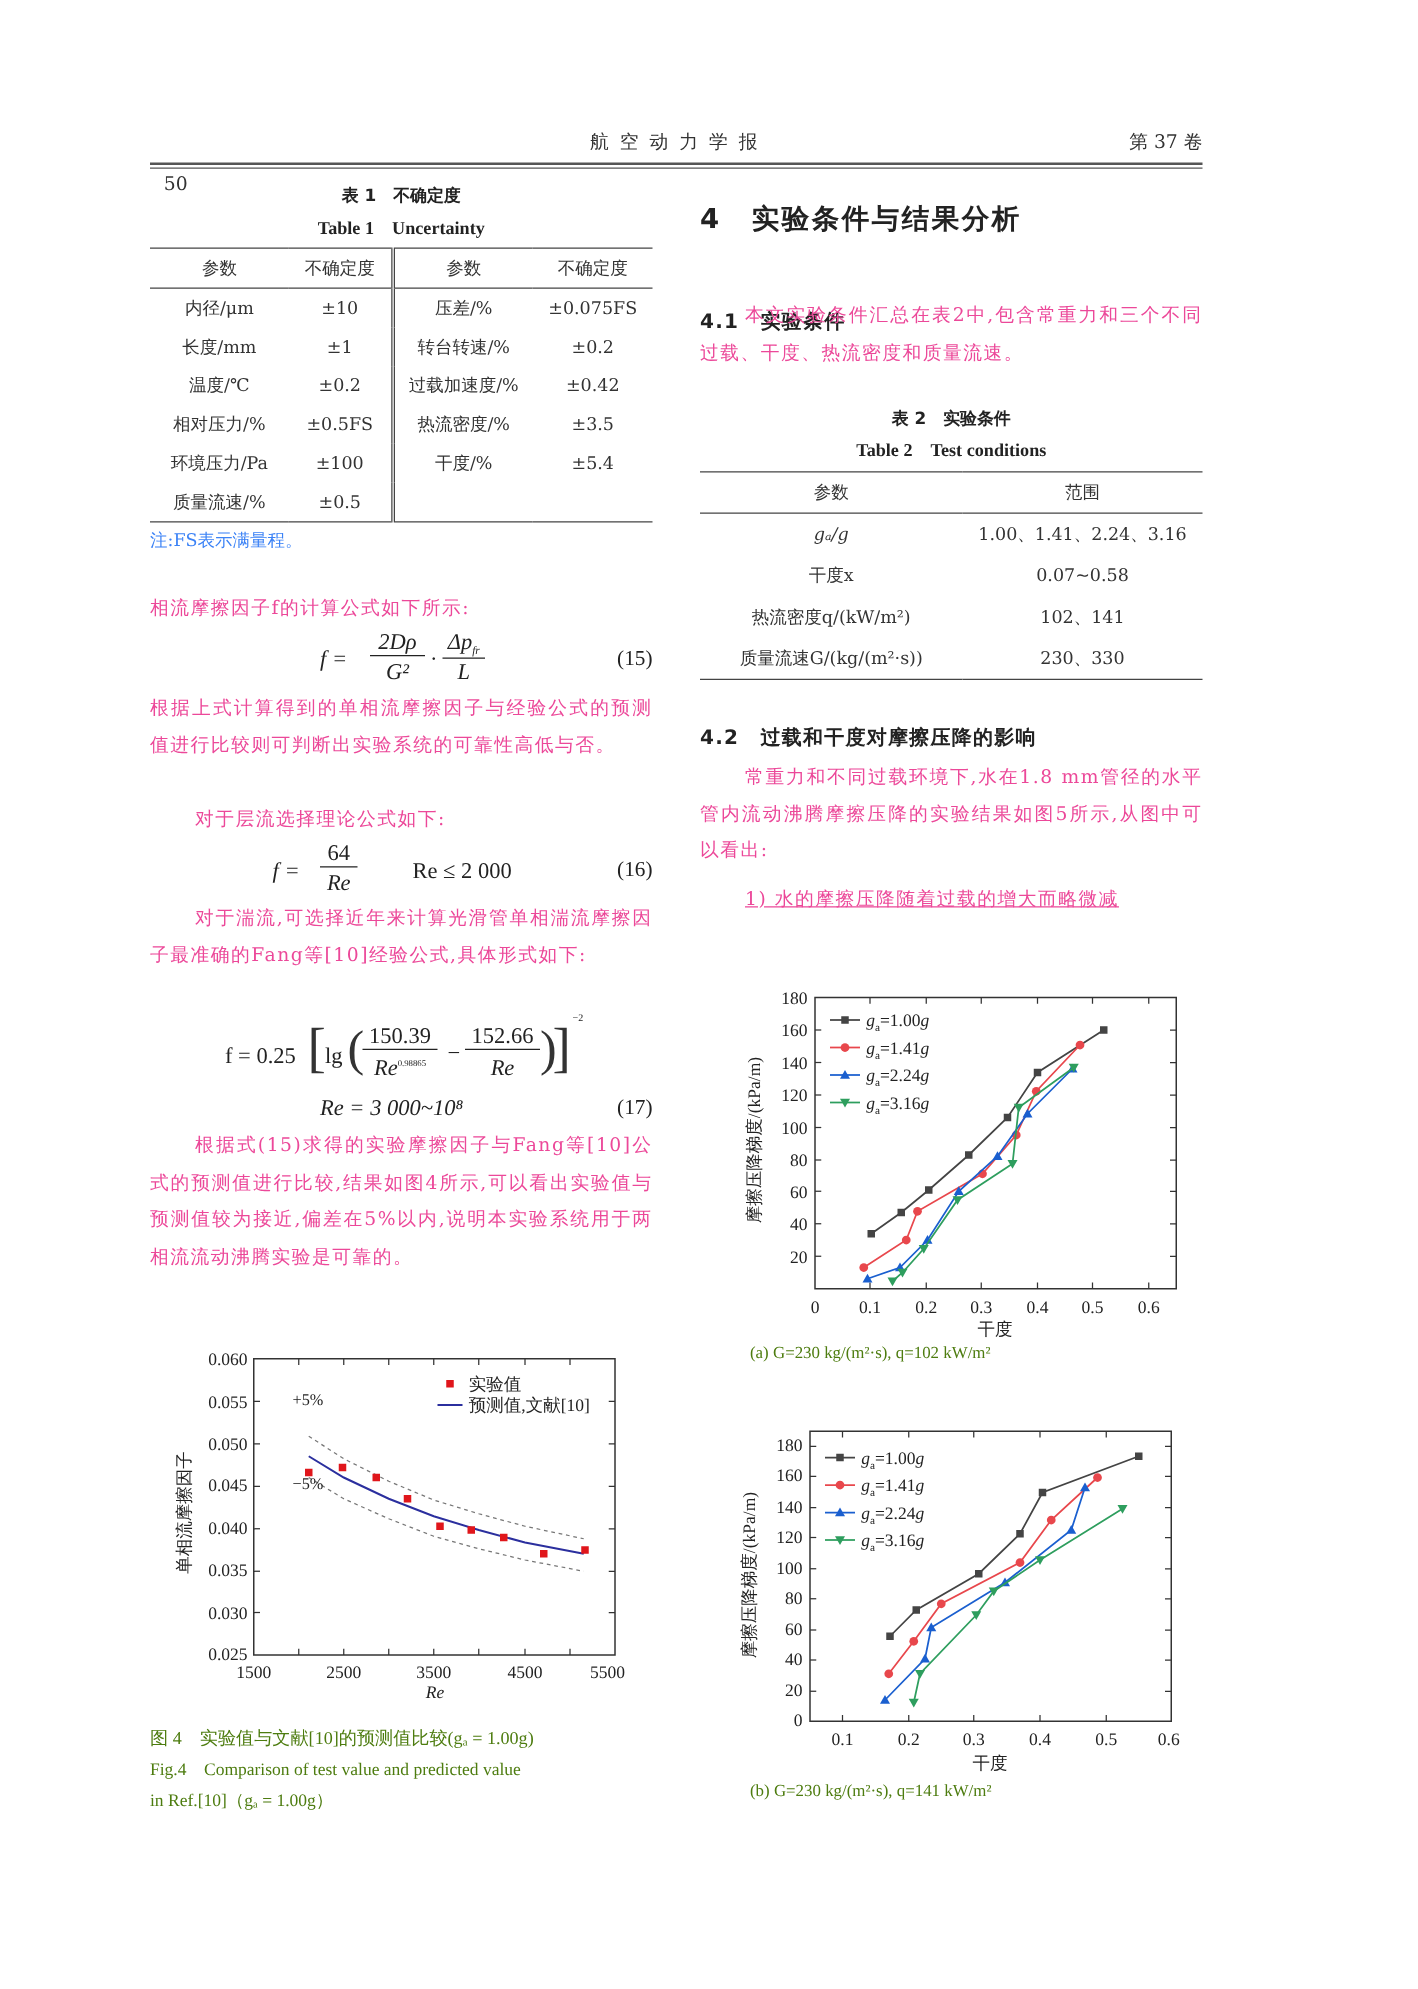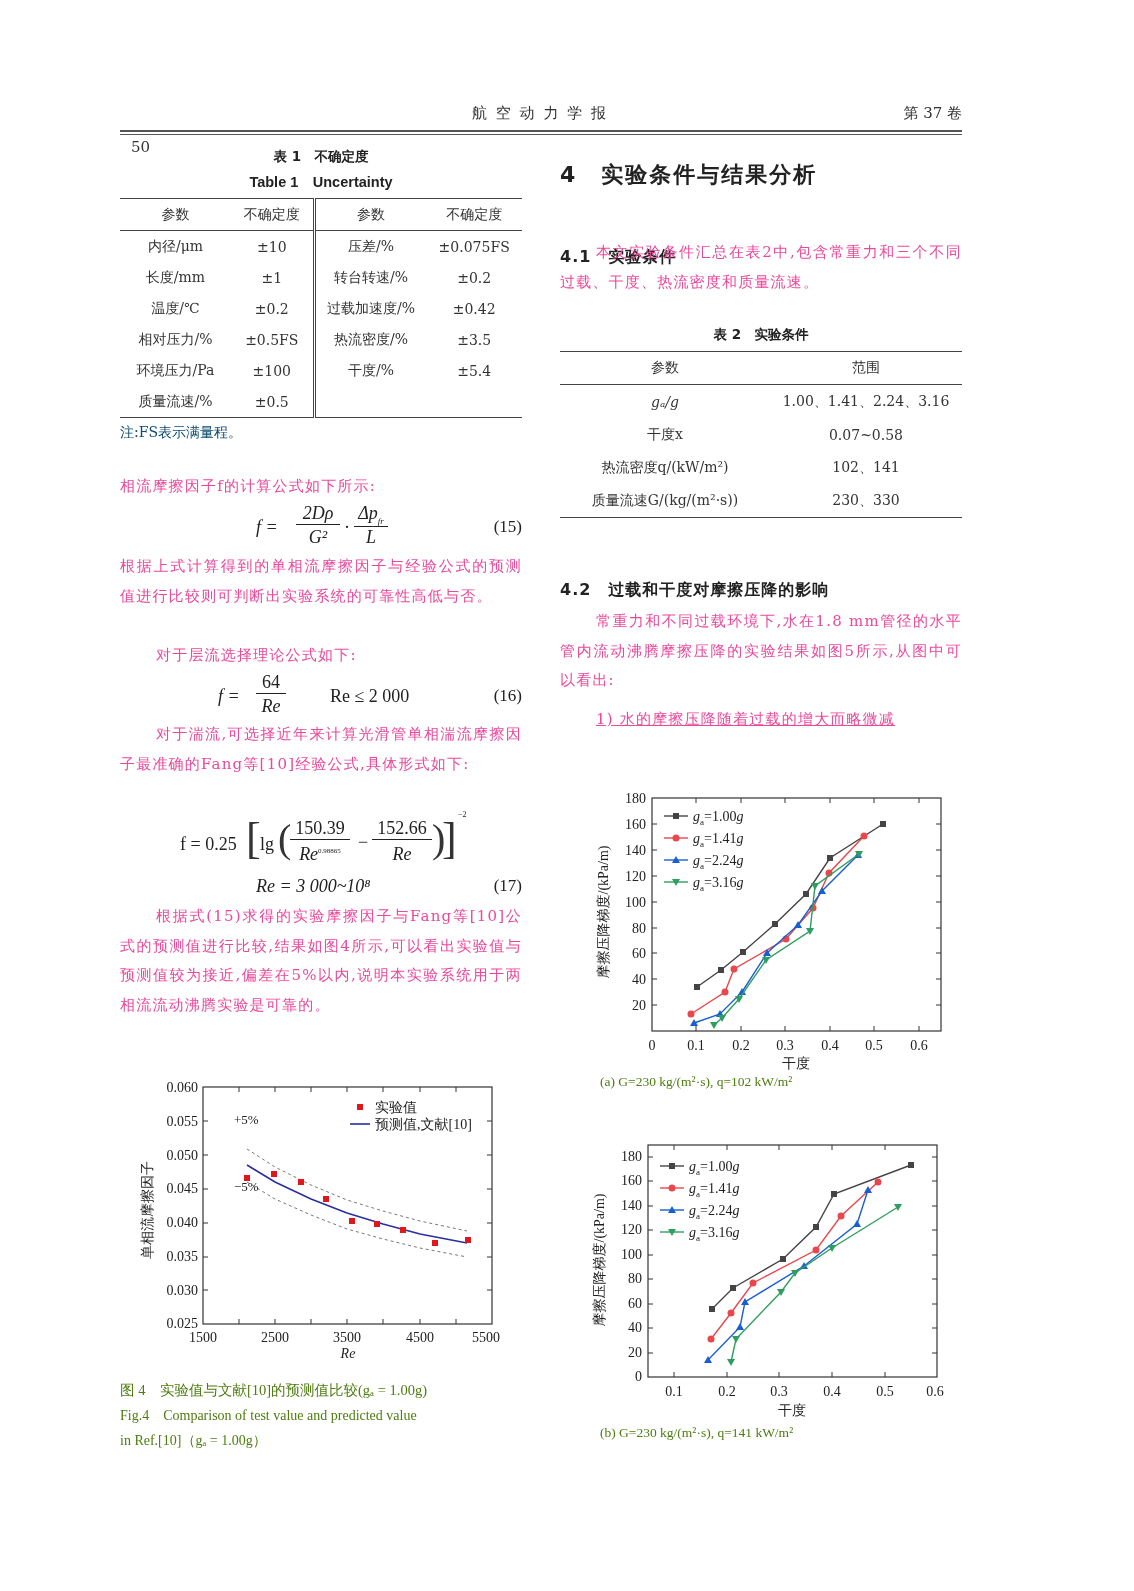--- a/index.html
+++ b/index.html
@@ -10,7 +10,7 @@
   .rule-thick{position:absolute;left:120px;width:842px;height:2px;background:#555;}
   .rule-thin{position:absolute;left:120px;width:842px;height:1px;background:#555;}
   .tcap{font-family:"DejaVu Sans","Liberation Sans",sans-serif;font-weight:bold;font-size:13.5px;text-align:center;color:#222;}
-  .tcap-en{font-family:Liberation Sans, sans-serif;font-weight:bold;font-size:14.5px;text-align:center;}
+  .tcap-en{font-family:Liberation Serif, serif;font-weight:bold;font-size:14.5px;text-align:center;}
   table.t{border-collapse:collapse;font-size:14px;}
   table.t td{text-align:center;padding:0;height:31px;color:#333;}
   .para{font-size:15px;line-height:29.5px;letter-spacing:1.2px;color:#ec4899;text-align:justify;}

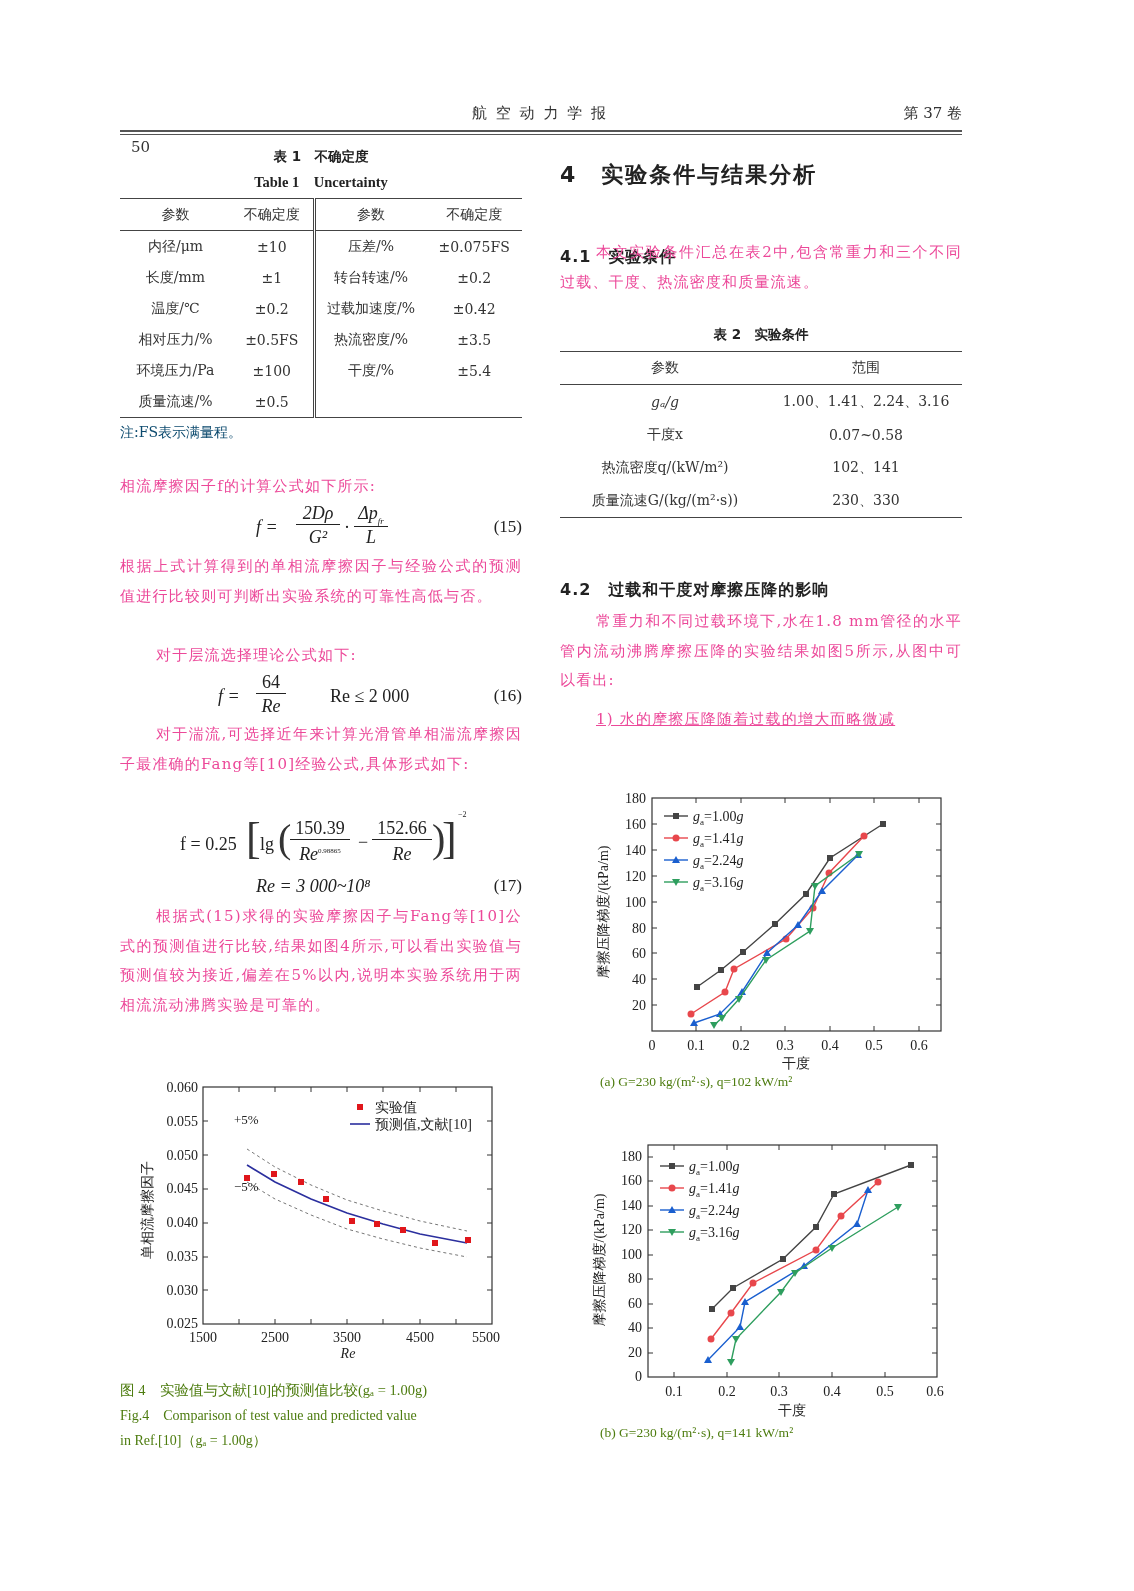--- a/index.html
+++ b/index.html
@@ -212,6 +212,7 @@
 
 <div class="abs" style="left:560px;top:326px;width:402px;">
   <div class="tcap">表 2　实验条件</div>
+  <div class="tcap-en" style="margin-top:7px;">Table 2　Test conditions</div>
   <table class="t" style="width:402px;margin-top:7px;border-top:1.5px solid #444;border-bottom:1.5px solid #444;">
     <tbody>
         <tr style="border-bottom:1px solid #444;">

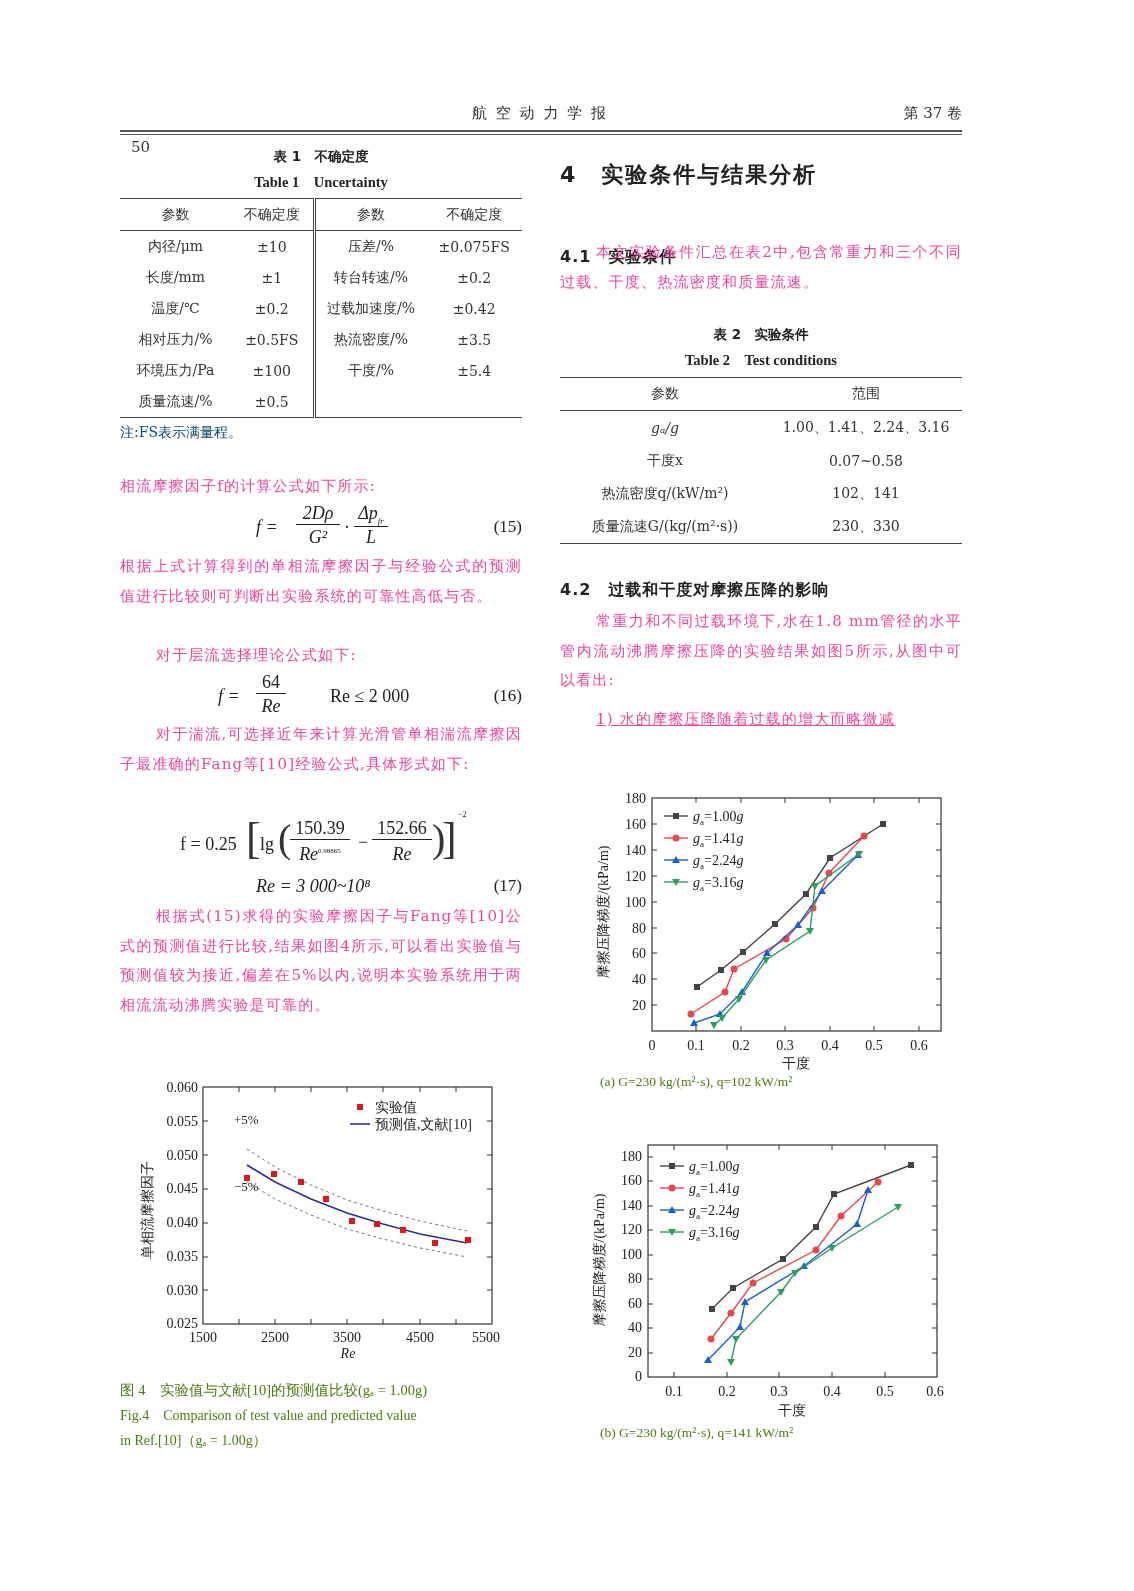--- a/index.html
+++ b/index.html
@@ -79,7 +79,7 @@
     </tr>
   </tbody>
     </table>
-  <div style="font-size:14px;margin-top:6px;color:#0c4a6e;">注:FS表示满量程。</div>
+  <div style="font-size:14px;margin-top:6px;color:#3b82f6;">注:FS表示满量程。</div>
 </div>
 
 <div class="abs para" style="left:120px;top:472px;width:402px;">相流摩擦因子f的计算公式如下所示:</div>

